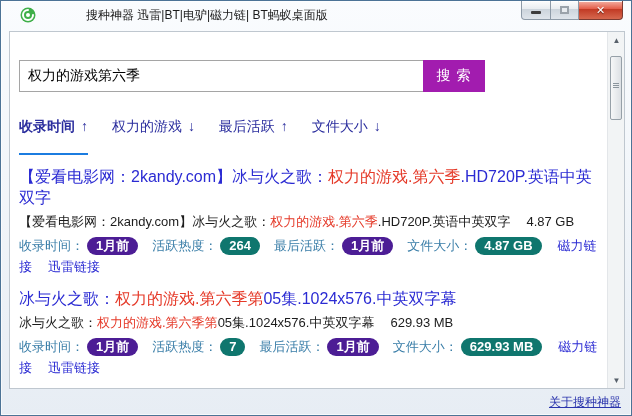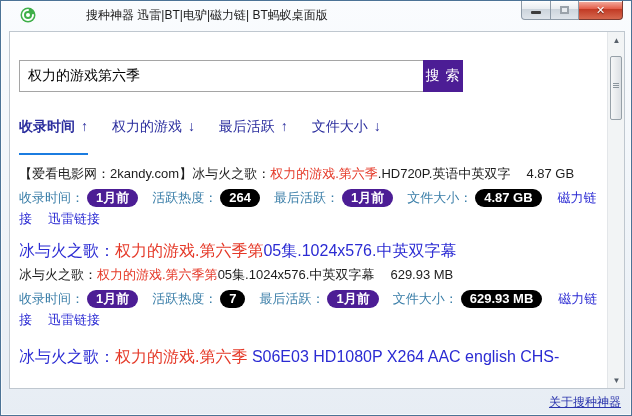--- a/index.html
+++ b/index.html
@@ -46,7 +46,7 @@
     padding: 0 8px; color: #000; outline: none; font-family: inherit; border-right: none;
   }
   .search-button {
-    width: 40px; height: 32px; border: none; background: #4c1d95; color: #fff;
+    width: 62px; height: 32px; border: none; background: #a21caf; color: #fff;
     font-size: 14px; font-family: inherit; cursor: pointer; letter-spacing: 1px;
   }
 

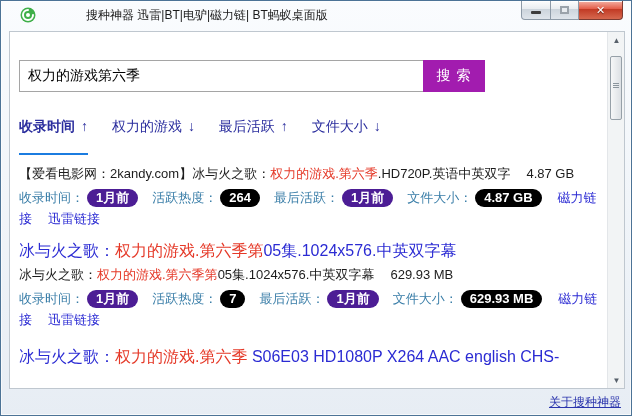--- a/index.html
+++ b/index.html
@@ -142,6 +142,7 @@
   <div class="results">
 
     <div class="result">
+      <div class="r-title"><span>【爱看电影网：2kandy.com】冰与火之歌：</span><span class="hl">权力的游戏.第六季</span><span>.HD720P.英语中英双字</span></div>
       <div class="r-sub"><span>【爱看电影网：2kandy.com】冰与火之歌：</span><span class="hl">权力的游戏.第六季</span><span>.HD720P.英语中英双字</span><span class="r-size">4.87 GB</span></div>
       <div class="r-meta"><span class="m-label">收录时间：</span><span class="badge teal">1月前</span><span class="m-label g">活跃热度：</span><span class="badge orange">264</span><span class="m-label g">最后活跃：</span><span class="badge teal">1月前</span><span class="m-label g">文件大小：</span><span class="badge orange">4.87 GB</span><a class="m-link">磁力链接</a><a class="m-link">迅雷链接</a></div>
     </div>

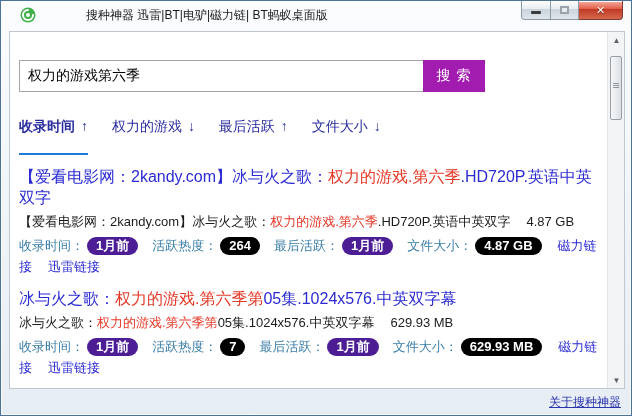--- a/index.html
+++ b/index.html
@@ -72,7 +72,7 @@
     color: #fff; font-weight: bold; font-size: 13px; line-height: 16px;
   }
   .badge.teal { background: #4c1d95; }
-  .badge.orange { background: #000000; }
+  .badge.orange { background: #0f766e; }
   .m-link { color: #2b2bd3; margin-left: 16px; cursor: pointer; }
 
   

